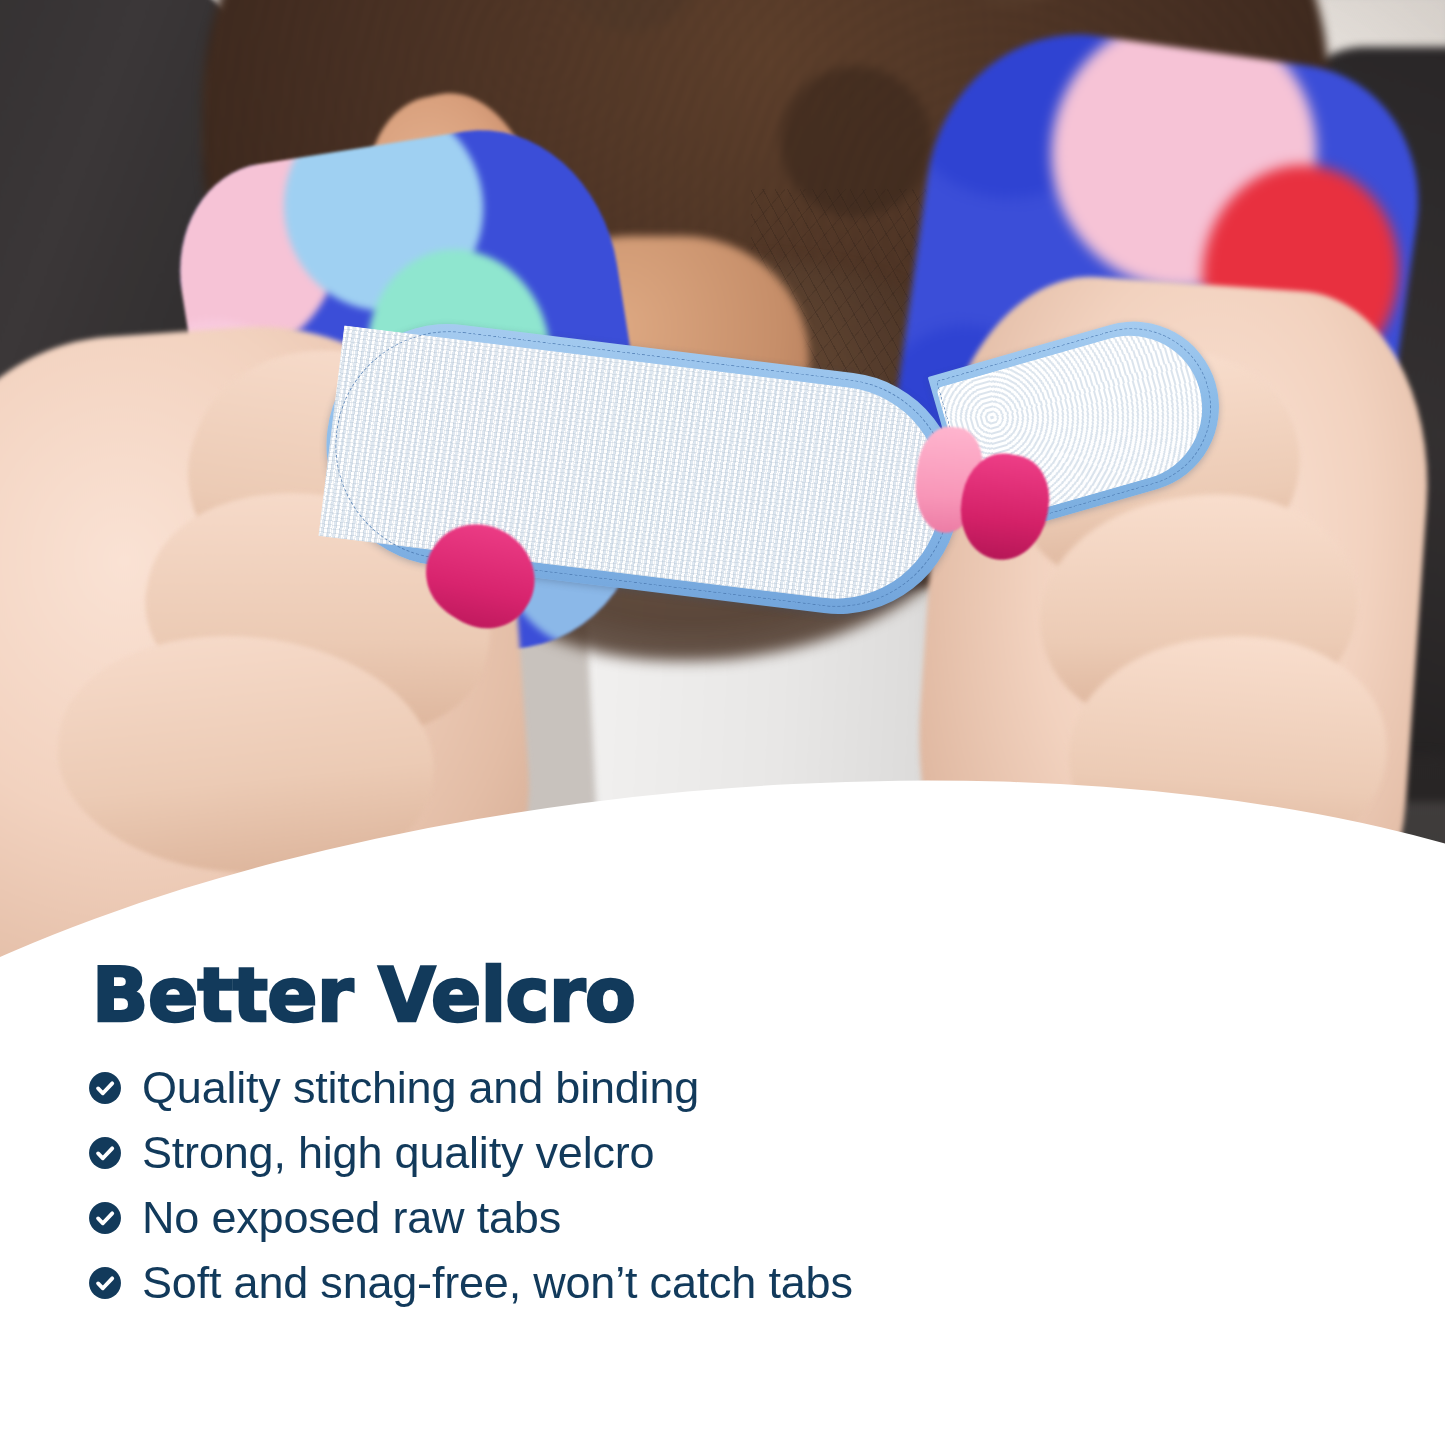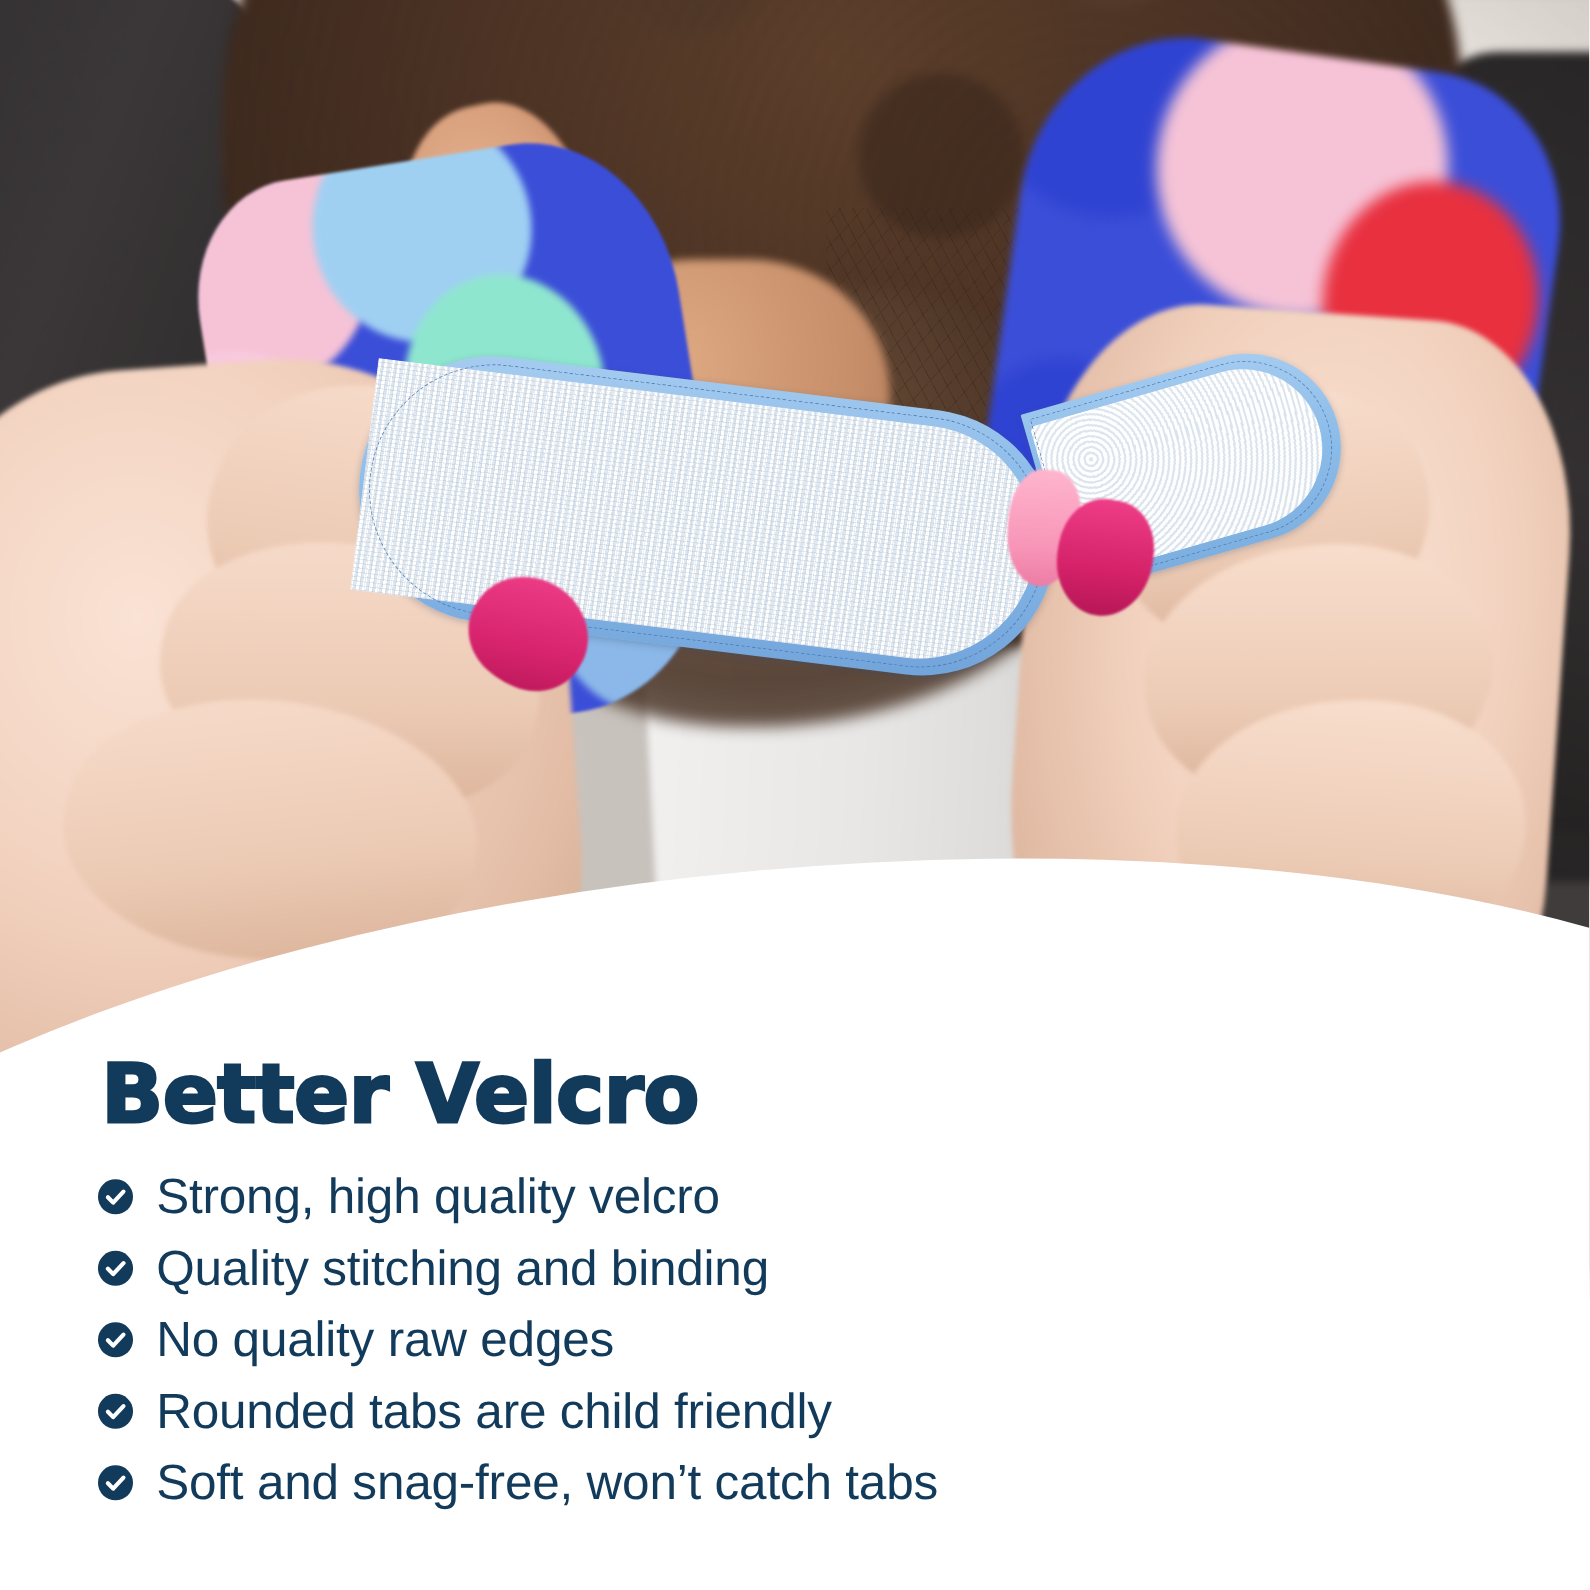--- a/index.html
+++ b/index.html
@@ -504,7 +504,7 @@
           <circle cx="16" cy="16" r="15" fill="#123a5b"></circle>
           <path d="M9.5 16.4 L14 21 L22.8 11.6" fill="none" stroke="#ffffff" stroke-width="3.6" stroke-linecap="round" stroke-linejoin="round"></path>
         </svg>
-        <span class="bullet-label">Strong, high quality velcro</span>
+        <span class="bullet-label">Quality stitching and binding</span>
       </div>
 
       <div class="bullet">
@@ -512,7 +512,7 @@
           <circle cx="16" cy="16" r="15" fill="#123a5b"></circle>
           <path d="M9.5 16.4 L14 21 L22.8 11.6" fill="none" stroke="#ffffff" stroke-width="3.6" stroke-linecap="round" stroke-linejoin="round"></path>
         </svg>
-        <span class="bullet-label">Quality stitching and binding</span>
+        <span class="bullet-label">Strong, high quality velcro</span>
       </div>
 
       <div class="bullet">

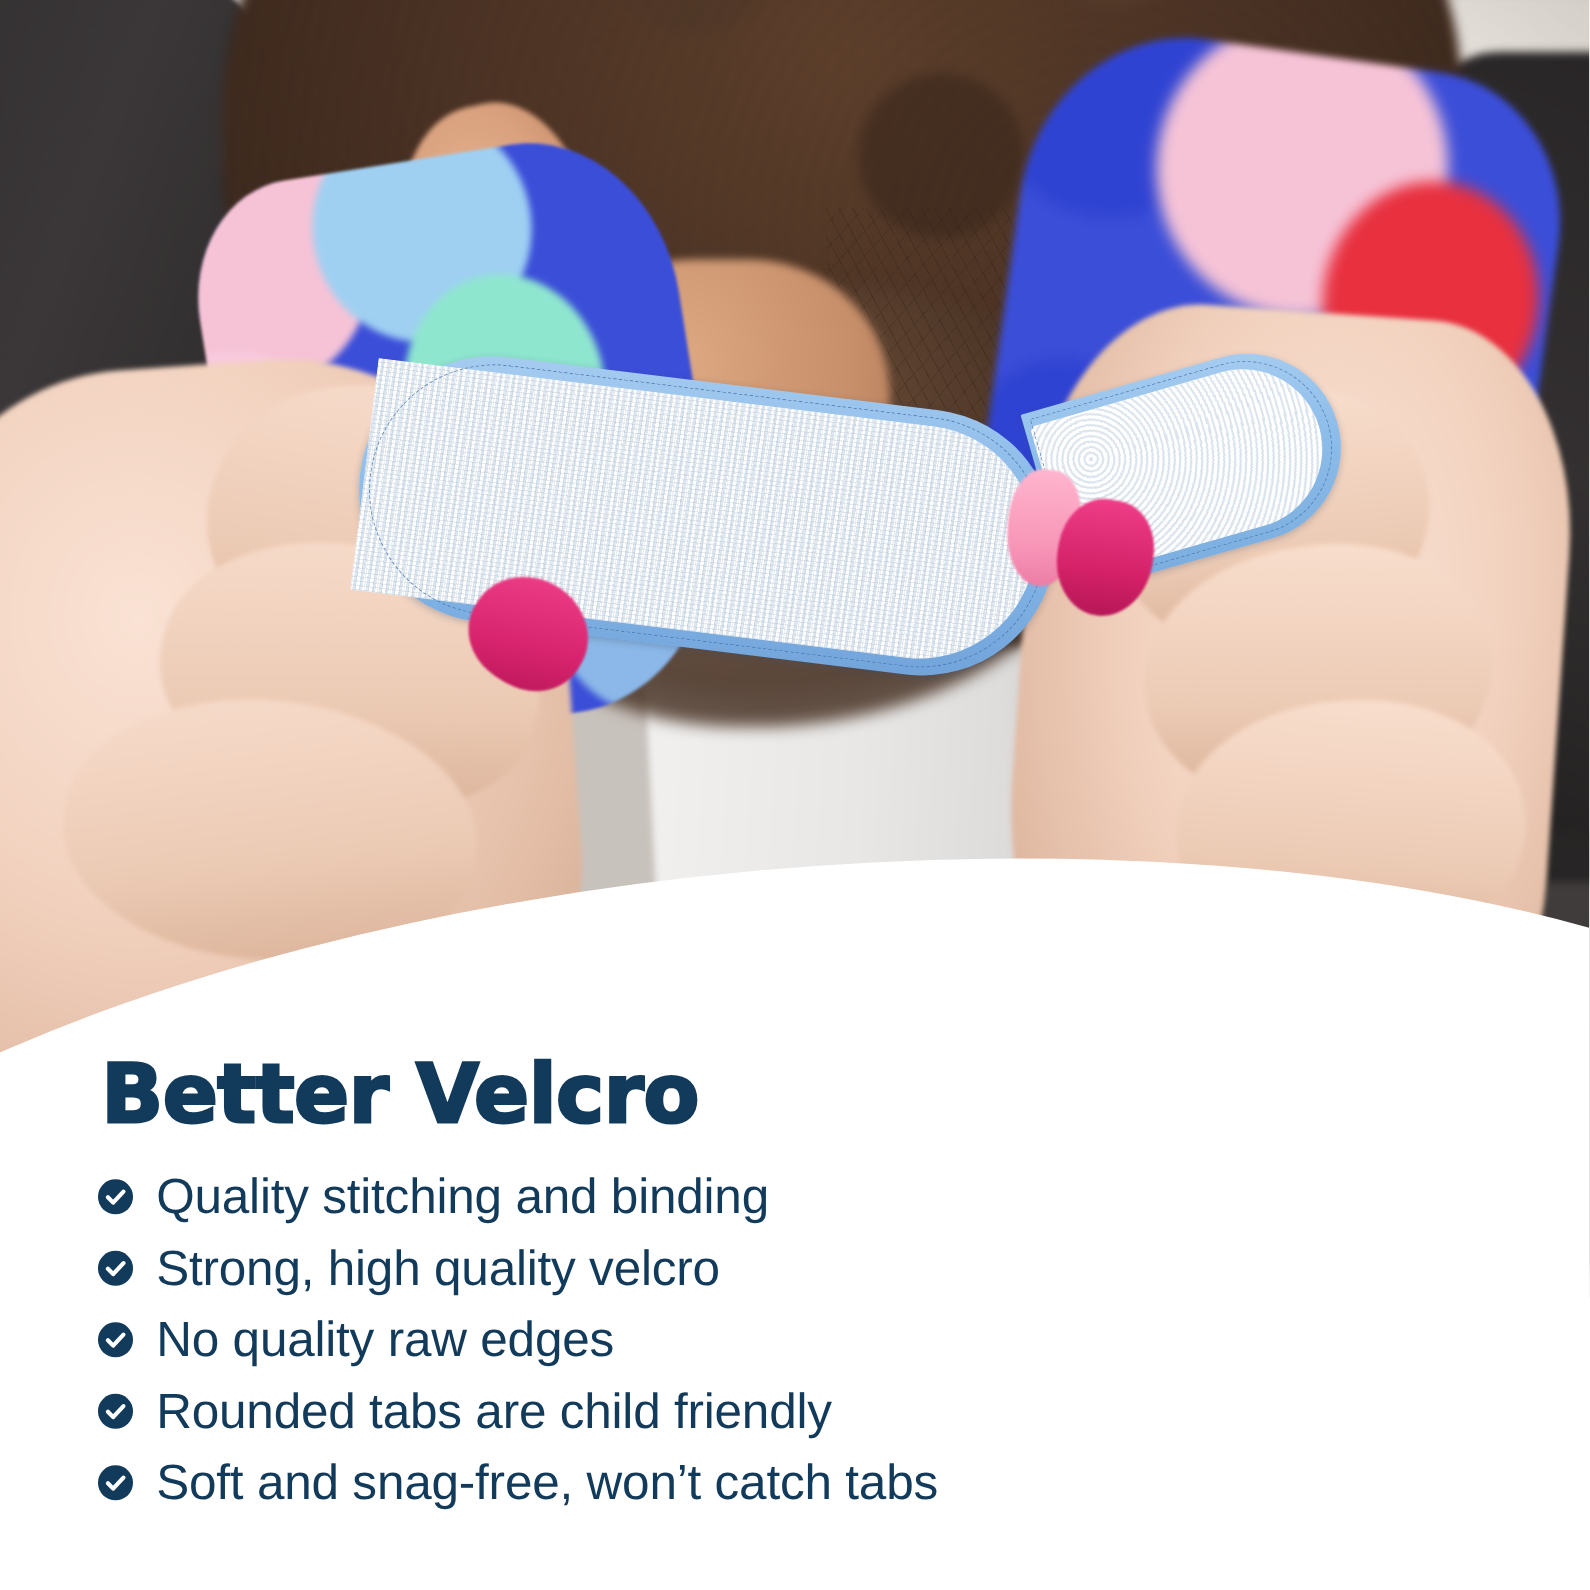--- a/index.html
+++ b/index.html
@@ -520,7 +520,7 @@
           <circle cx="16" cy="16" r="15" fill="#123a5b"></circle>
           <path d="M9.5 16.4 L14 21 L22.8 11.6" fill="none" stroke="#ffffff" stroke-width="3.6" stroke-linecap="round" stroke-linejoin="round"></path>
         </svg>
-        <span class="bullet-label">No quality raw edges</span>
+        <span class="bullet-label">No exposed raw tabs</span>
       </div>
 
       <div class="bullet">

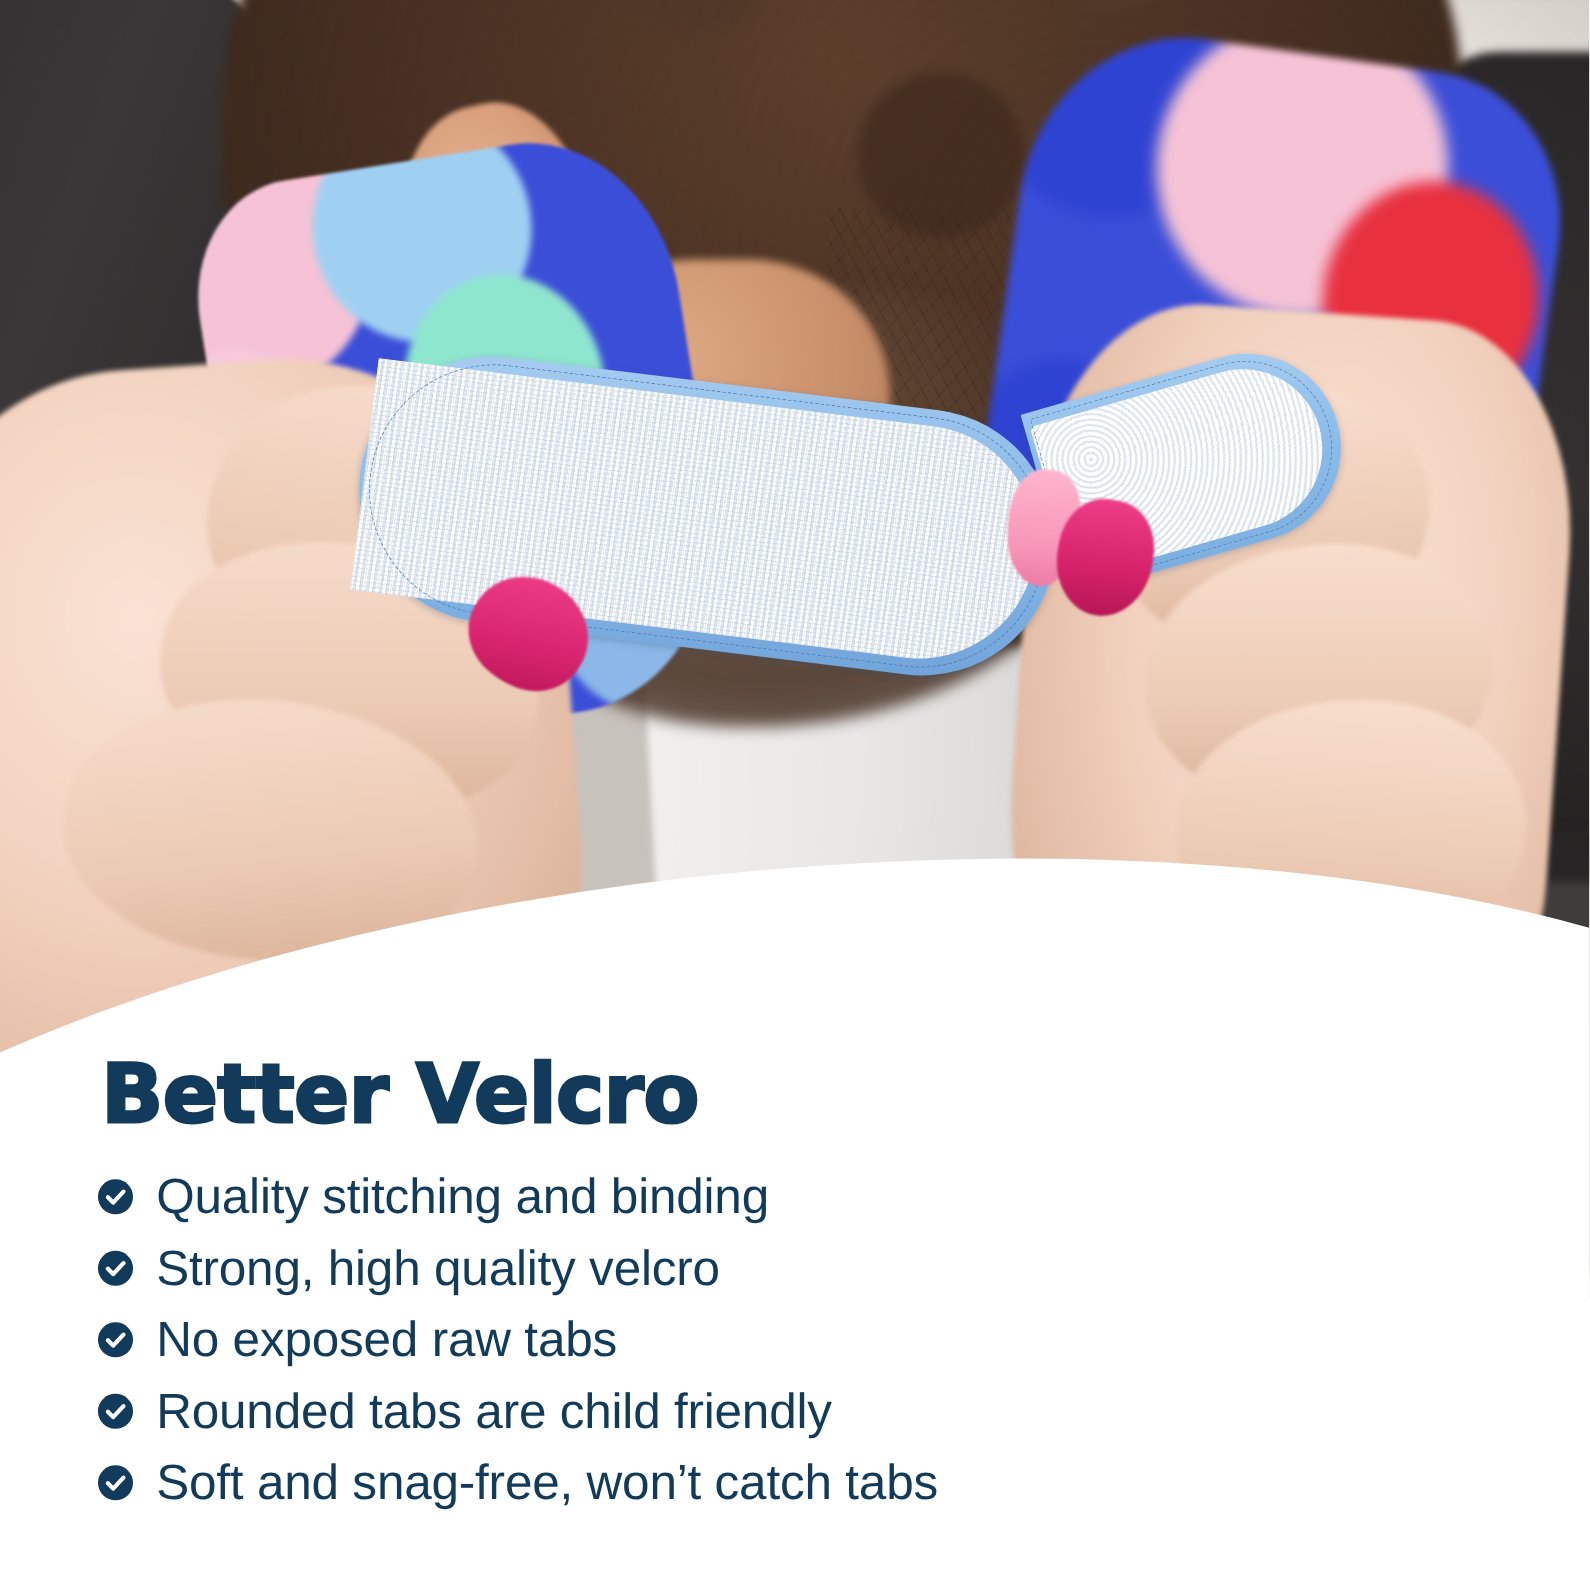--- a/index.html
+++ b/index.html
@@ -523,13 +523,6 @@
         <span class="bullet-label">No exposed raw tabs</span>
       </div>
 
-      <div class="bullet">
-        <svg class="check-icon" viewBox="0 0 32 32">
-          <circle cx="16" cy="16" r="15" fill="#123a5b"></circle>
-          <path d="M9.5 16.4 L14 21 L22.8 11.6" fill="none" stroke="#ffffff" stroke-width="3.6" stroke-linecap="round" stroke-linejoin="round"></path>
-        </svg>
-        <span class="bullet-label">Rounded tabs are child friendly</span>
-      </div>
 
       <div class="bullet">
         <svg class="check-icon" viewBox="0 0 32 32">

